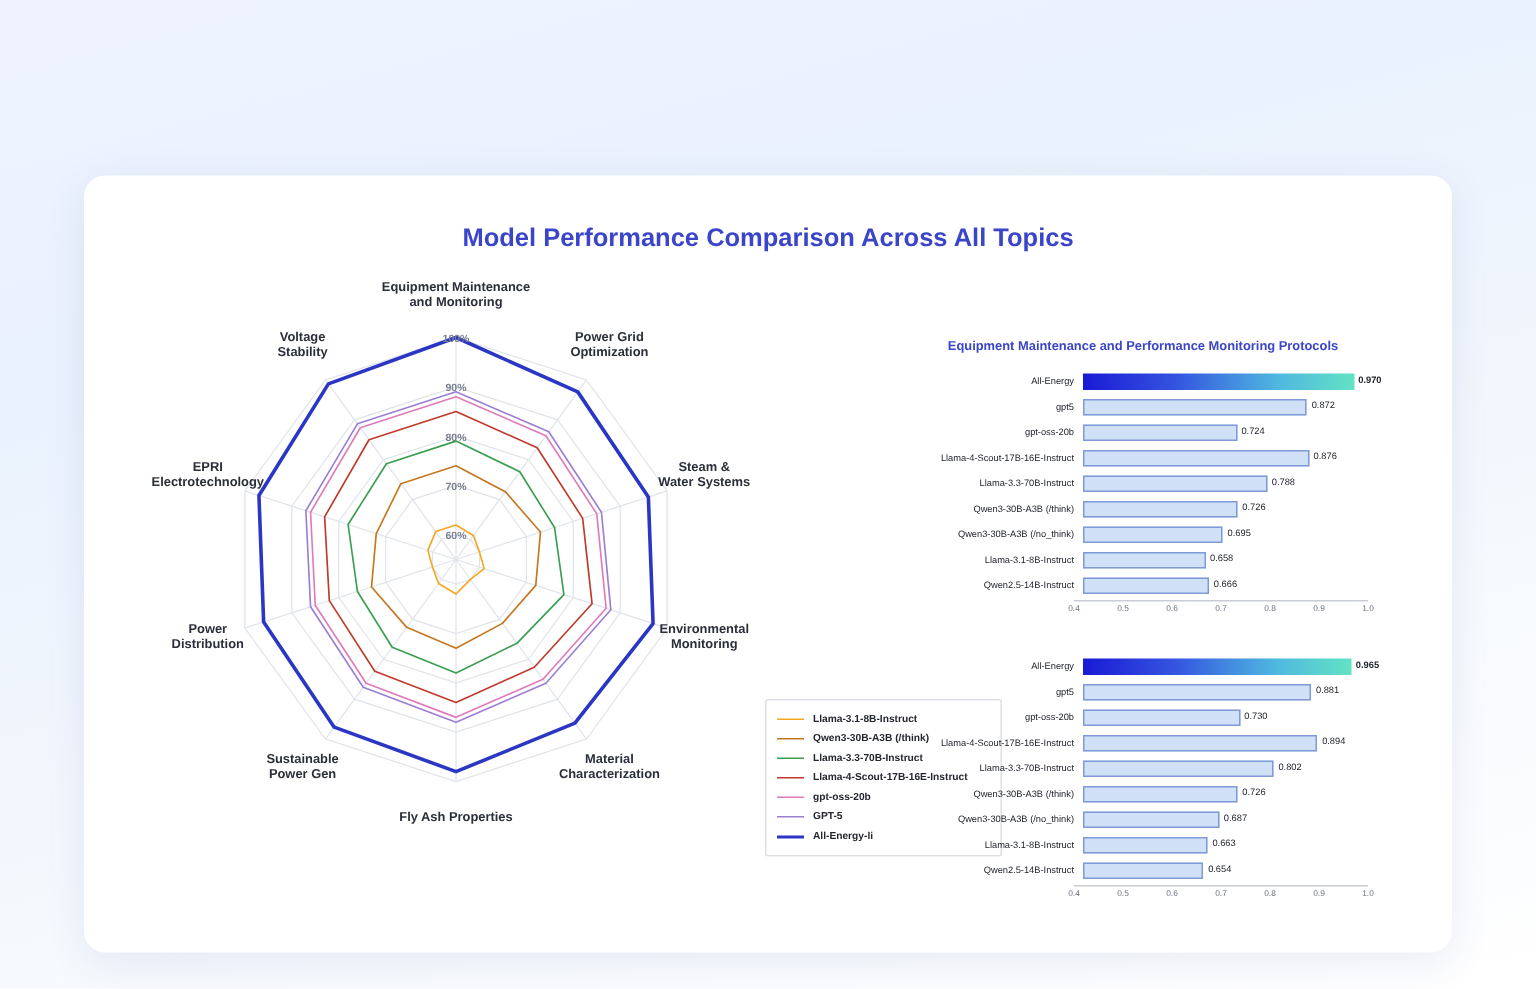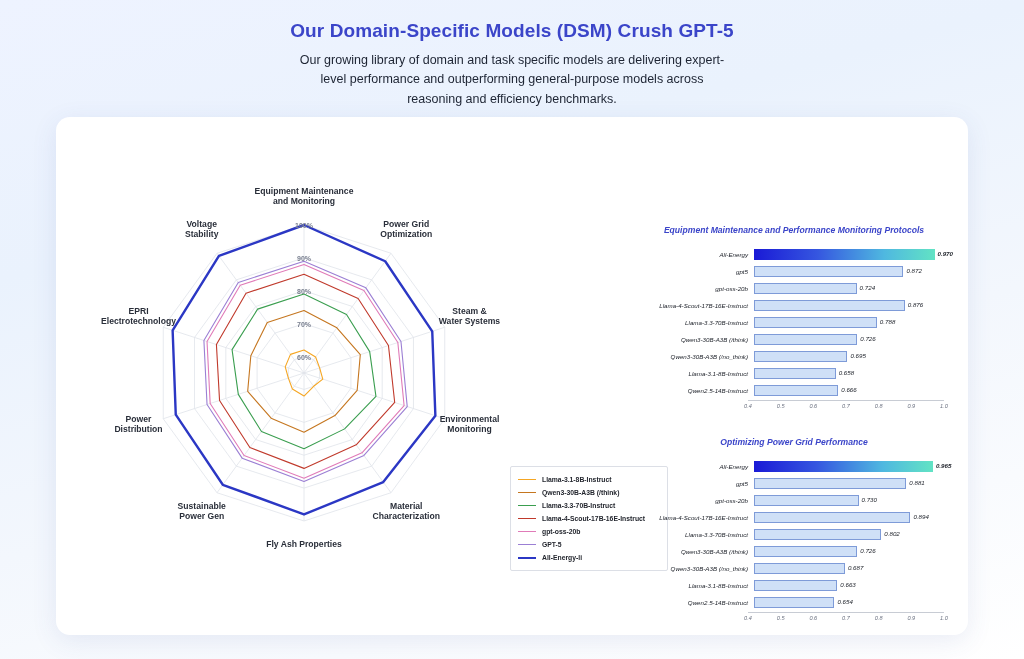--- a/index.html
+++ b/index.html
@@ -186,10 +186,6 @@
 
 <div class="page">
 
-  <div class="header">
-    <div class="headline">Our Domain-Specific Models (DSM) Crush GPT-5</div>
-    <div class="subhead">Our growing library of domain and task specific models are delivering expert-level performance and outperforming general-purpose models across reasoning and efficiency benchmarks.</div>
-  </div>
 
   <div class="card">
 

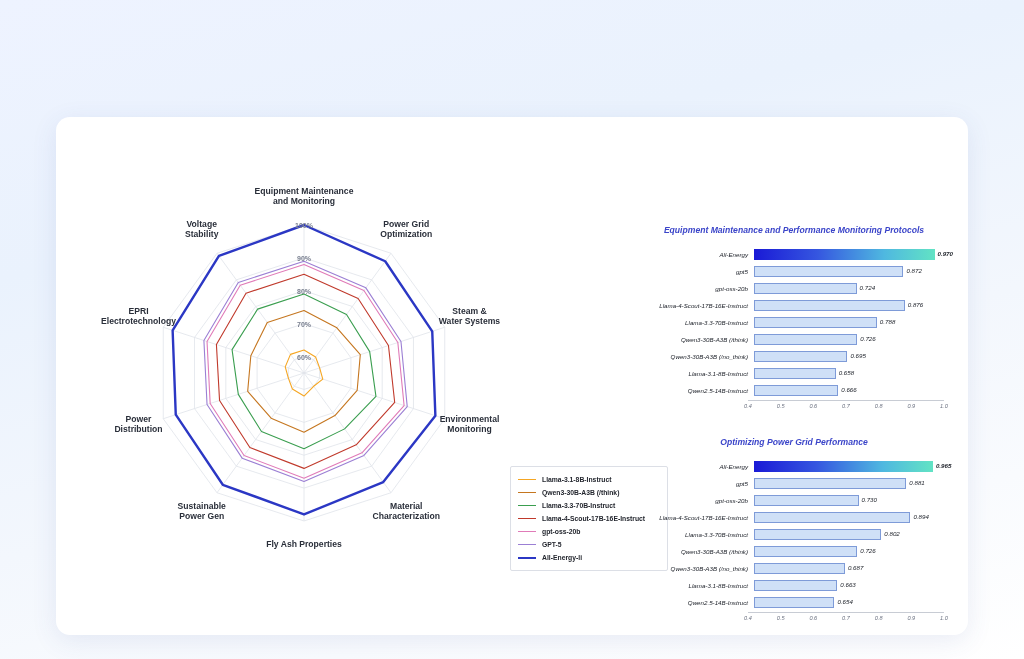--- a/index.html
+++ b/index.html
@@ -188,6 +188,7 @@
 
 
   <div class="card">
+    <div class="card-title">Model Performance Comparison Across All Topics</div>
 
     <div class="radar-wrap">
       <svg class="radar-svg" width="520" height="420" viewBox="0 0 520 420">

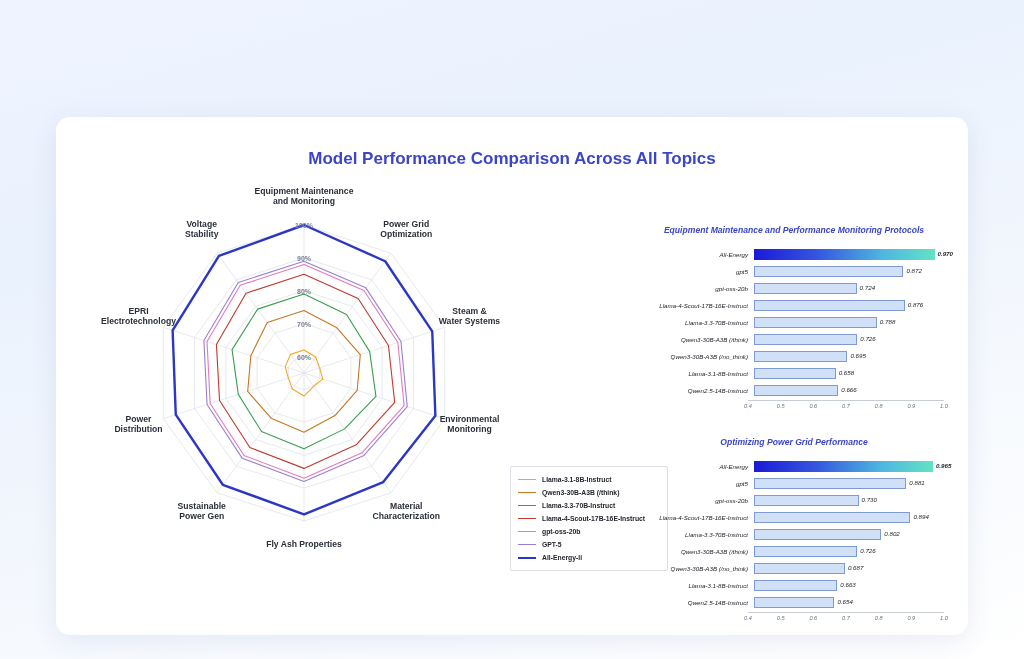--- a/index.html
+++ b/index.html
@@ -109,10 +109,9 @@
   
   .bars-col {
     position: absolute;
-    left: 588px;
+    left: 556px;
     top: 108px;
     width: 300px;
-    font-style: italic;
   }
   .bar-panel { margin-bottom: 24px; }
   .bar-title {

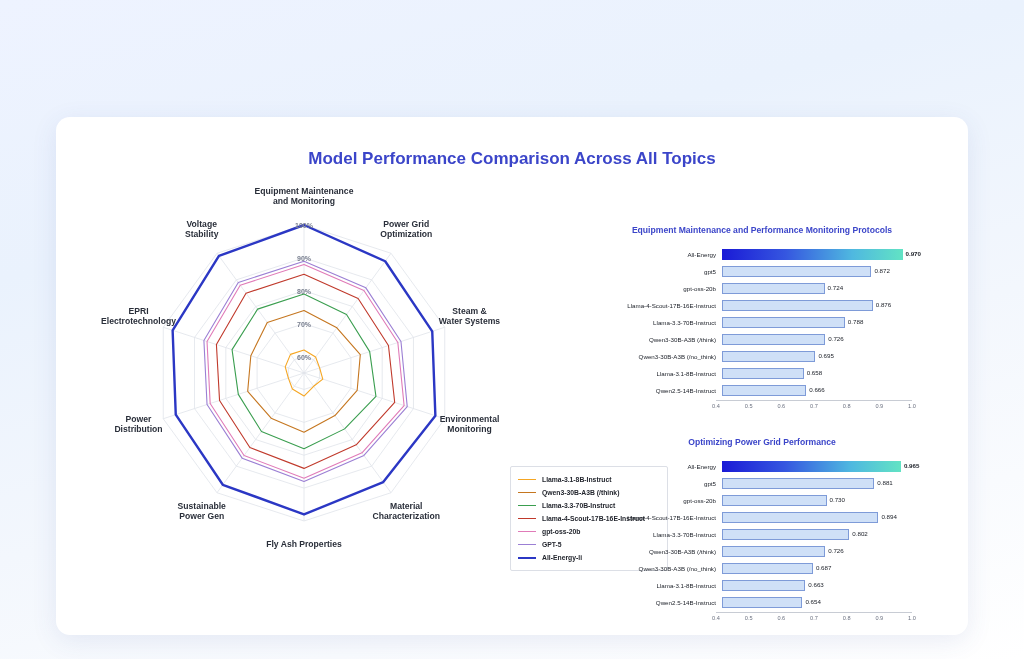--- a/index.html
+++ b/index.html
@@ -352,7 +352,6 @@
       </div>
 
       <div class="bar-panel">
-        <div class="bar-title">Optimizing Power Grid Performance</div>
         <div class="bar-rows" id="bars-2">
             <div class="bar-row">
               <div class="bar-label">All-Energy</div>

